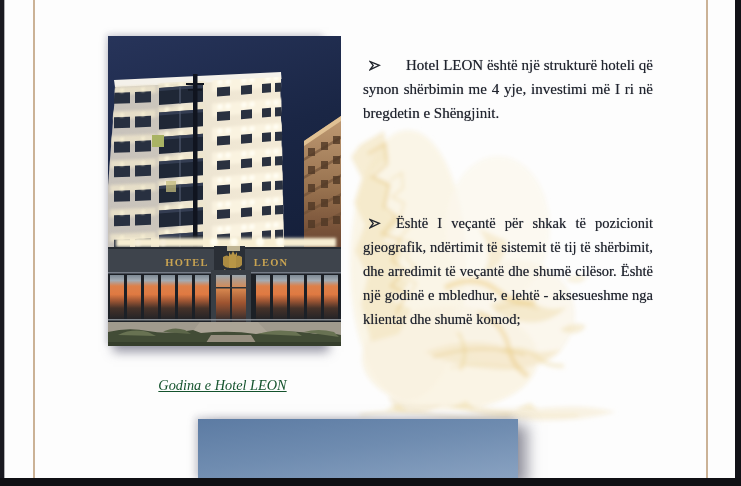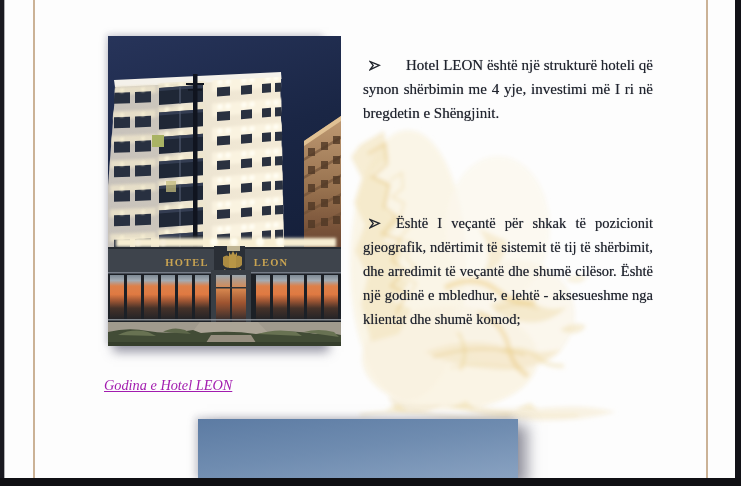--- a/index.html
+++ b/index.html
@@ -266,7 +266,7 @@
 </svg>
 </div>
 
-<div class="abs" style="left:104px;top:377px;width:237px;text-align:left;font-size:14.3px;font-style:italic;color:#a21caf;"><span style="text-decoration:underline;">Godina e Hotel LEON</span></div>
+<div class="abs" style="left:104px;top:377px;width:237px;text-align:center;font-size:14.3px;font-style:italic;color:#14532d;"><span style="text-decoration:underline;">Godina e Hotel LEON</span></div>
 
 <div class="abs" style="left:198px;top:419px;width:320px;height:61px;background:linear-gradient(172deg,#5c7ba3 0%,#6f8cb0 48%,#8aa3c2 100%);box-shadow:9px 6px 14px rgba(75,75,95,.6), -3px -2px 7px rgba(110,110,130,.3);"></div>
 

